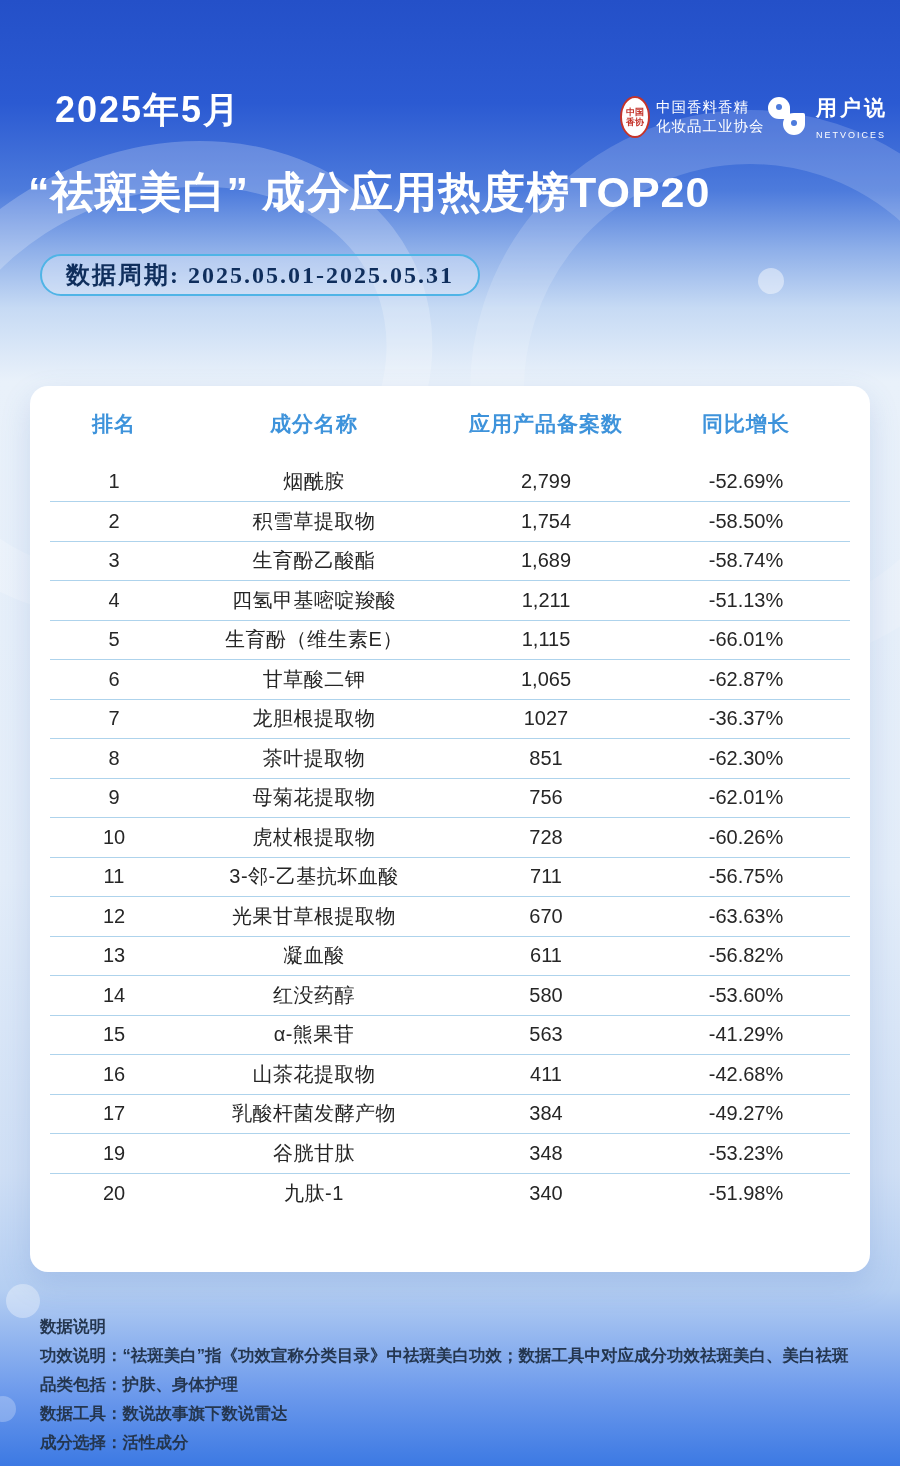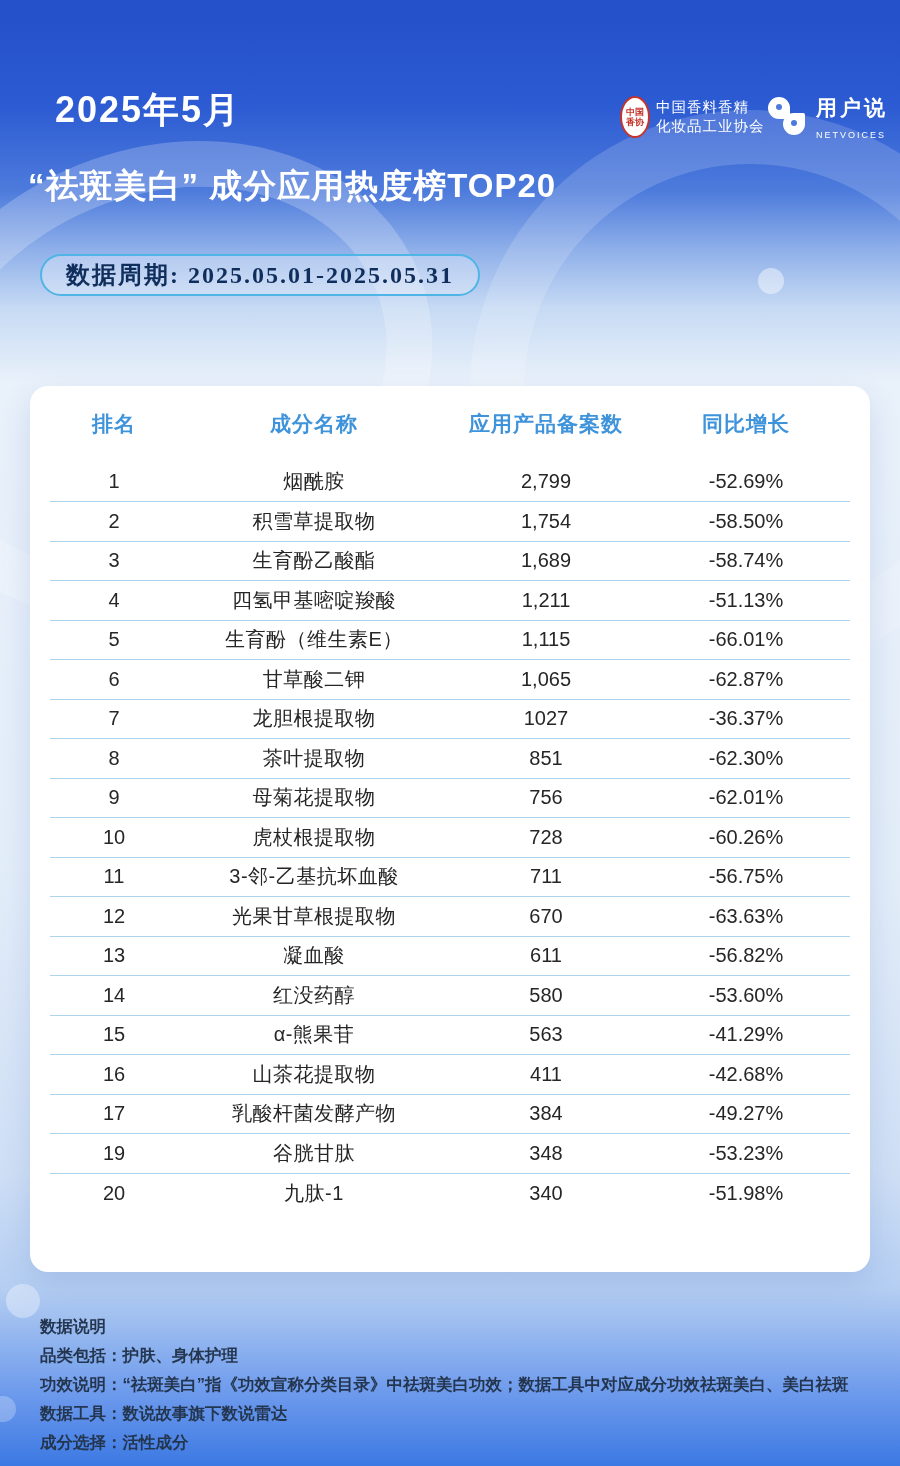--- a/index.html
+++ b/index.html
@@ -43,7 +43,7 @@
   }
   .title-2 {
     position: absolute; left: 28px; top: 164px;
-    font-size: 33px; font-weight: bold; color: #ffffff; letter-spacing: 1px;
+    font-size: 43px; font-weight: bold; color: #ffffff; letter-spacing: 1px;
     white-space: nowrap;
   }
 

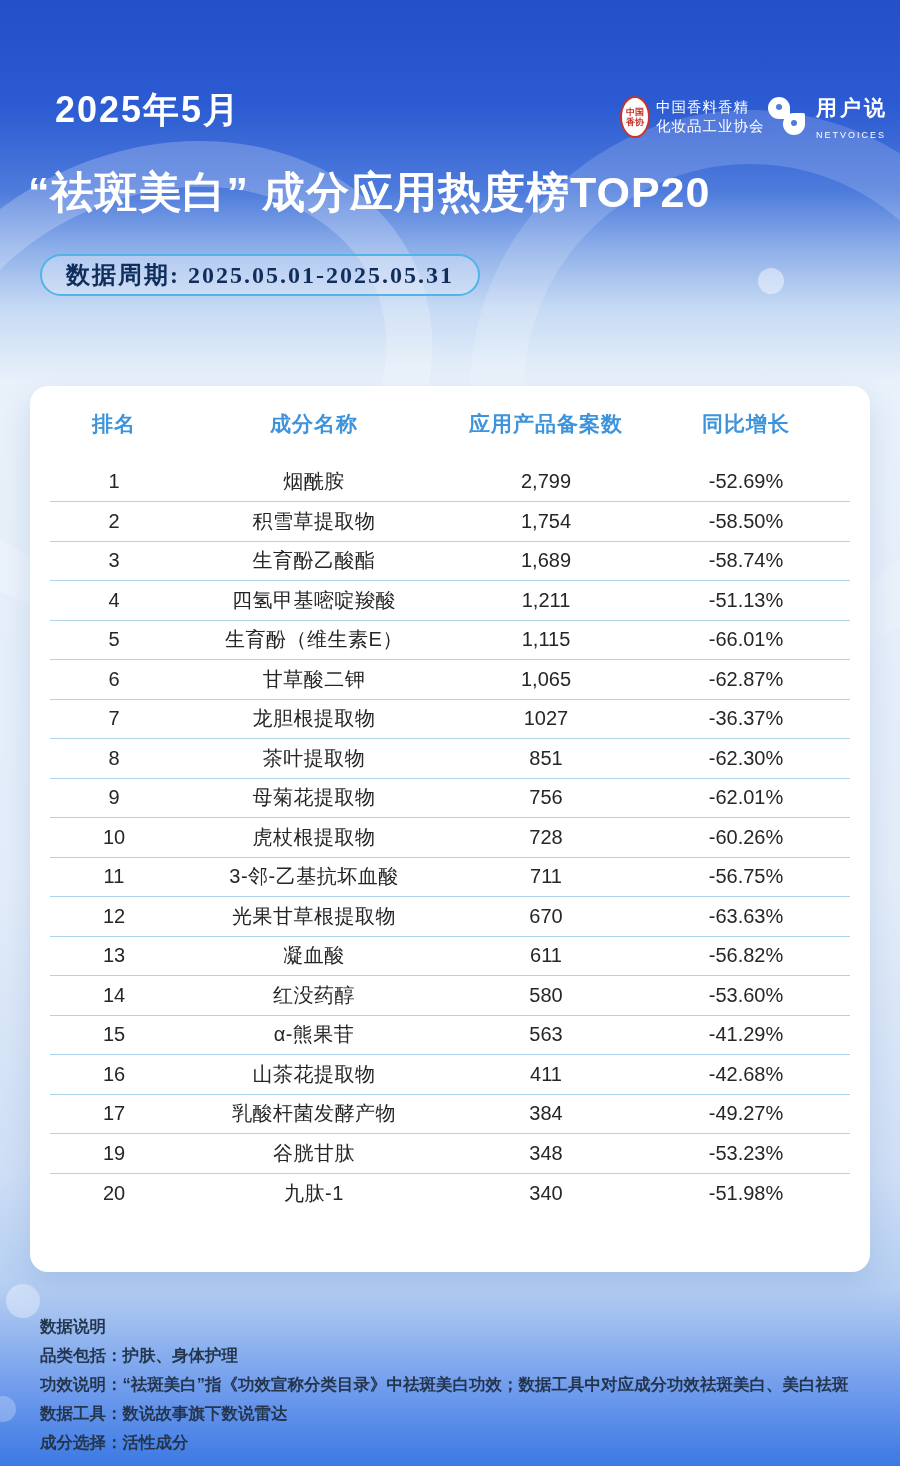--- a/index.html
+++ b/index.html
@@ -306,8 +306,8 @@
 
   <div class="notes">
     <div>数据说明</div>
+    <div>功效说明：“祛斑美白”指《功效宣称分类目录》中祛斑美白功效；数据工具中对应成分功效祛斑美白、美白祛斑</div>
     <div>品类包括：护肤、身体护理</div>
-    <div>功效说明：“祛斑美白”指《功效宣称分类目录》中祛斑美白功效；数据工具中对应成分功效祛斑美白、美白祛斑</div>
     <div>数据工具：数说故事旗下数说雷达</div>
     <div>成分选择：活性成分</div>
   </div>

